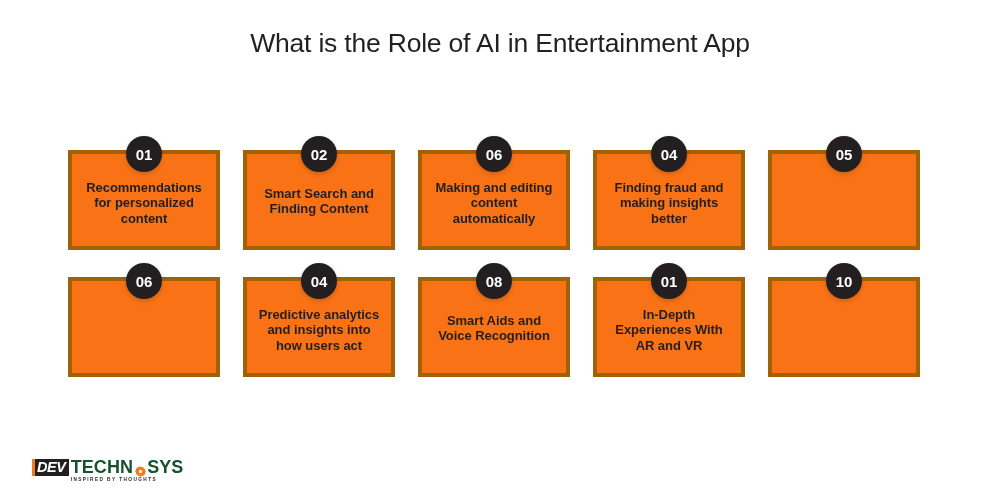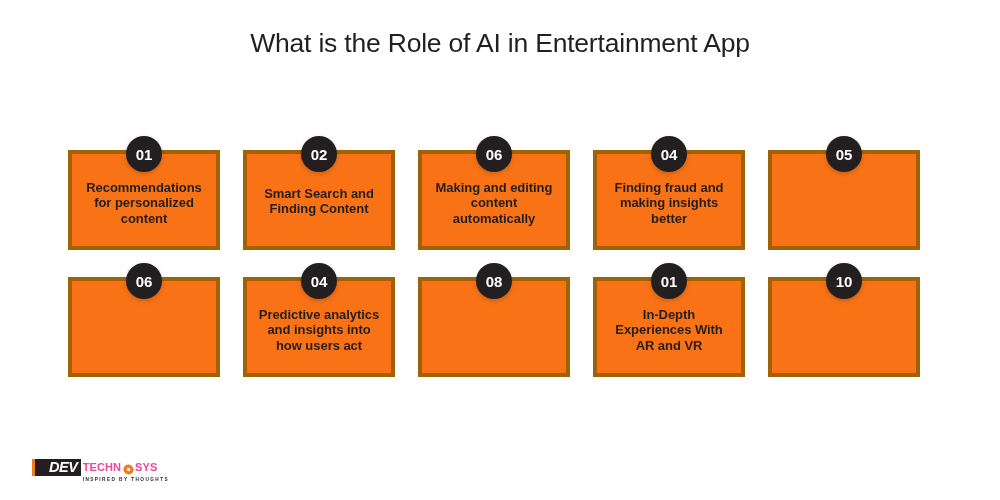--- a/index.html
+++ b/index.html
@@ -217,6 +217,7 @@
 
       <div class="card">
         <div class="card-badge">08</div>
+        <div class="card-label">Smart Aids and Voice Recognition</div>
       </div>
 
       <div class="card">

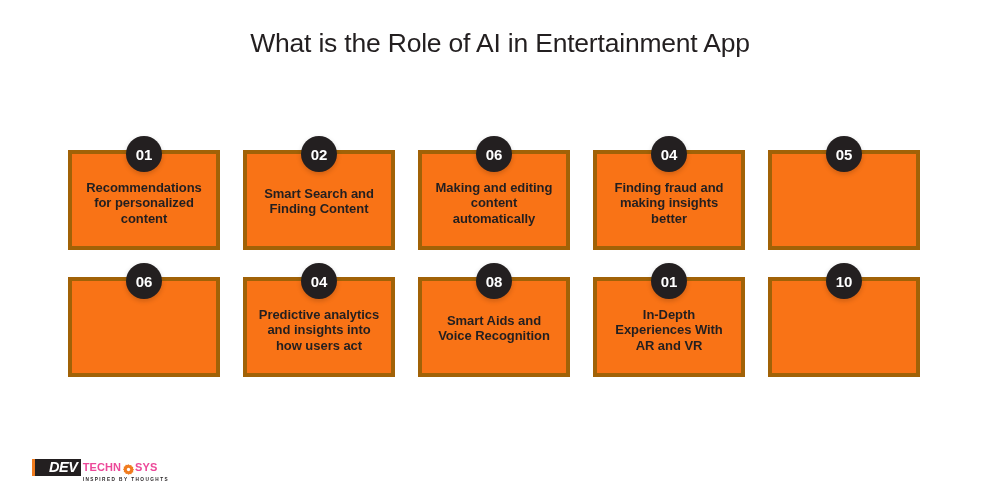--- a/index.html
+++ b/index.html
@@ -117,7 +117,7 @@
     font-weight: 700;
     line-height: 17px;
     height: 17px;
-    padding: 0 3px 0 17px;
+    padding: 0 3px 0 5px;
     letter-spacing: -0.4px;
     display: flex;
     align-items: center;

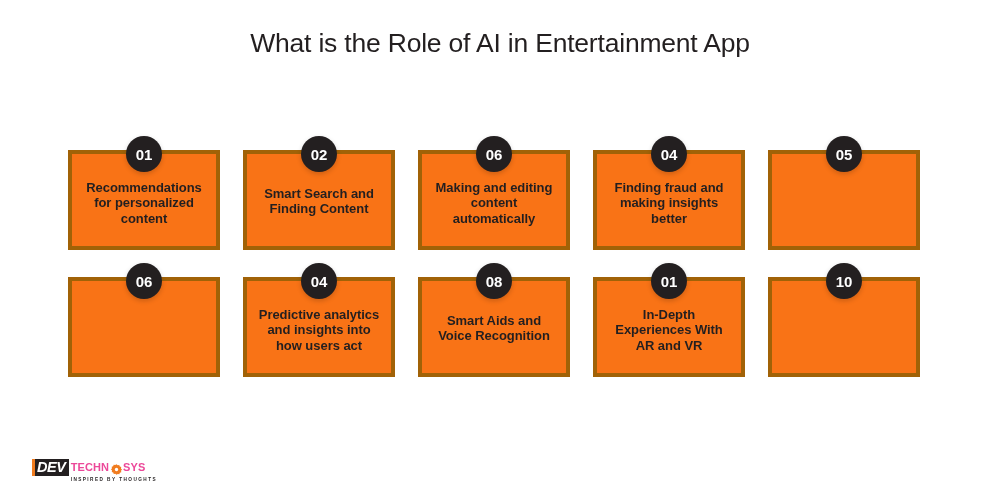--- a/index.html
+++ b/index.html
@@ -141,10 +141,10 @@
     display: flex;
     align-items: center;
     height: 17px;
-    font-size: 11px;
+    font-size: 18px;
     font-weight: 700;
     letter-spacing: 0.1px;
-    color: #ec4899;
+    color: #14532d;
     line-height: 17px;
   }
   .logo-gear {

